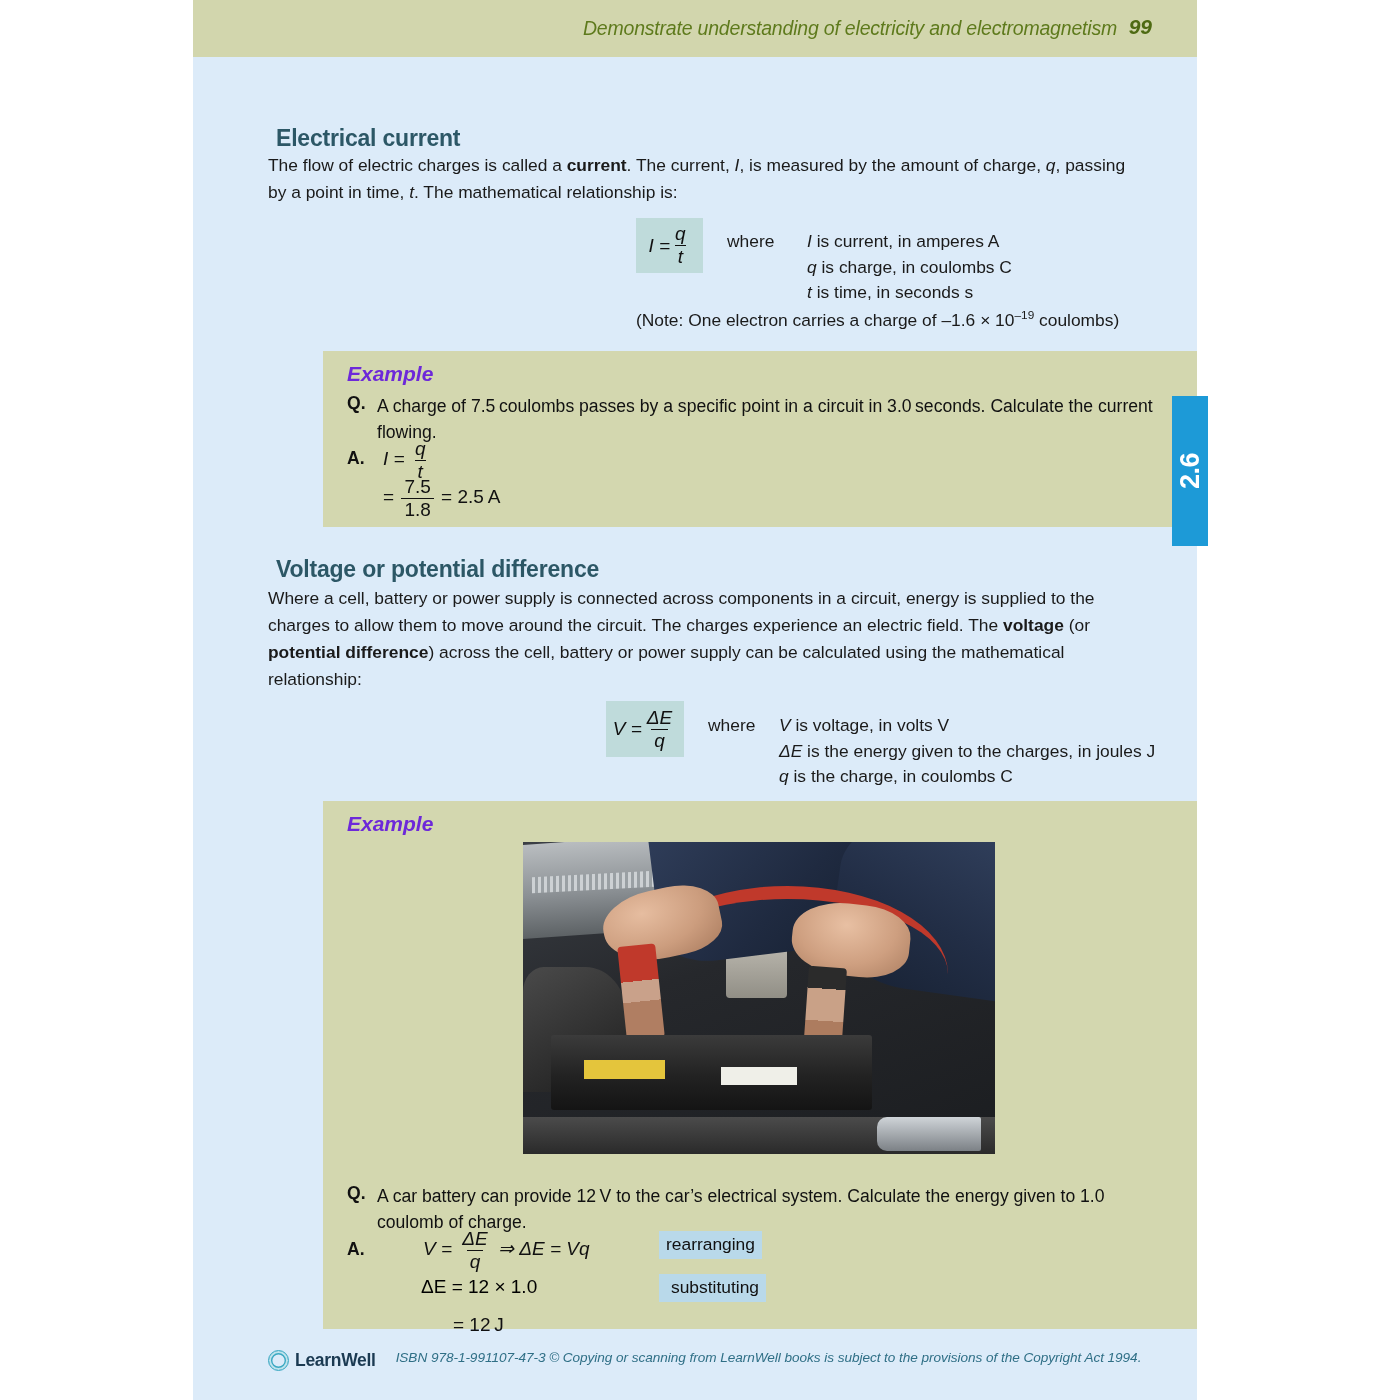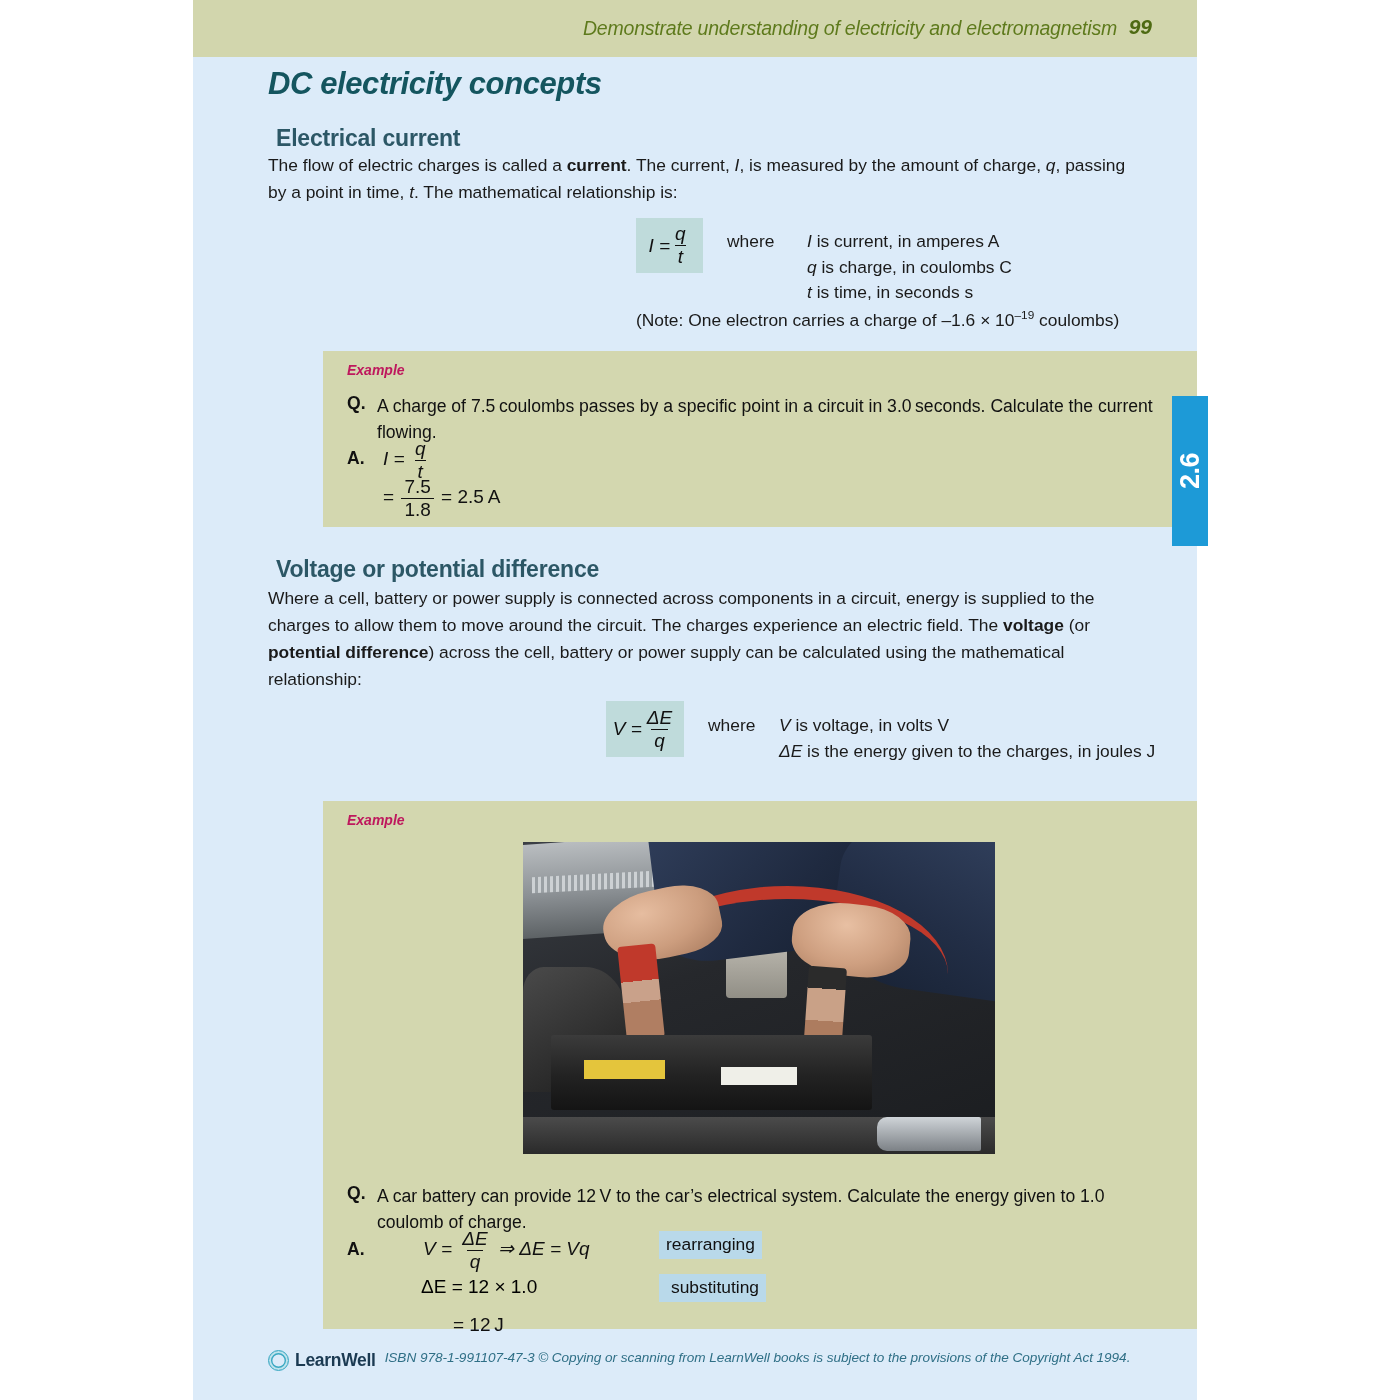--- a/index.html
+++ b/index.html
@@ -380,7 +380,6 @@
     <div id="header-page-no">99</div>
   </div>
 
-  <h1 class="title" id="page-title">DC electricity concepts</h1>
 
   <h2 class="subhead" id="subhead-current">Electrical current</h2>
 

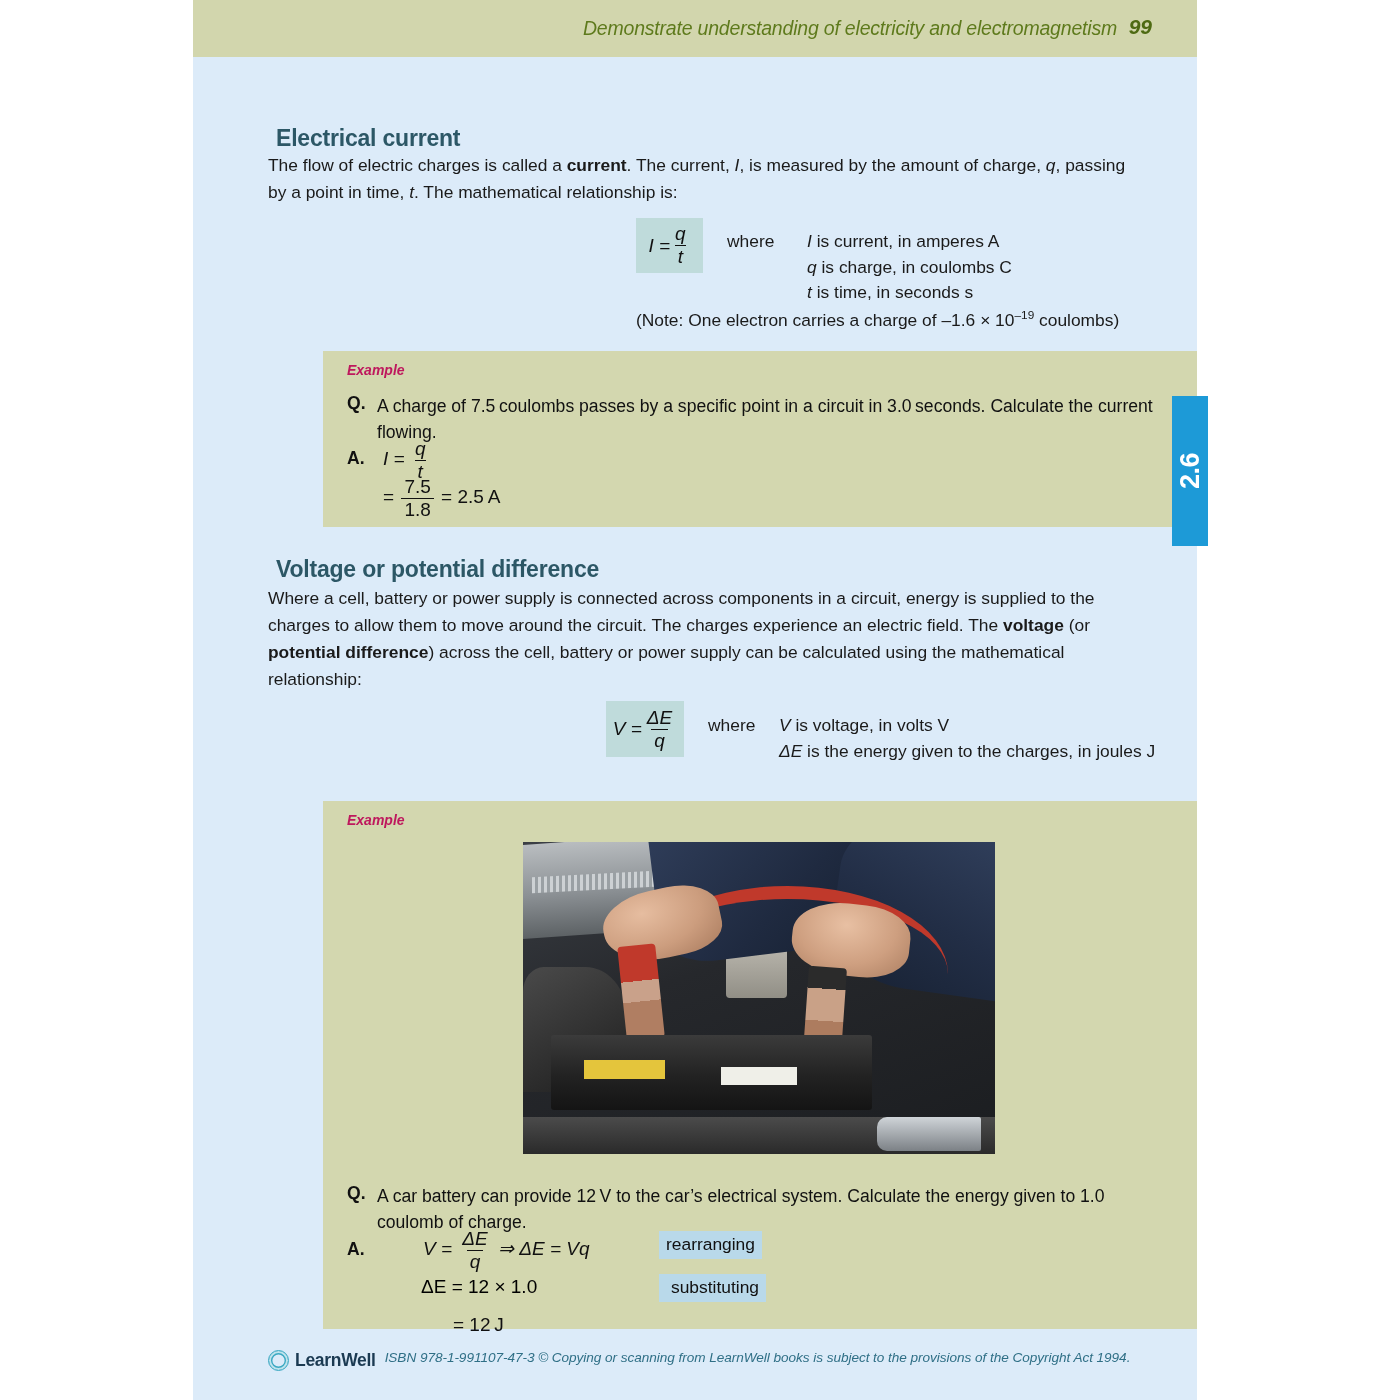--- a/index.html
+++ b/index.html
@@ -168,10 +168,10 @@
     position: absolute;
     left: 24px;
     top: 11px;
-    font-size: 14px;
+    font-size: 21px;
     font-weight: bold;
     font-style: italic;
-    color: #be185d;
+    color: #6d28d9;
   }
 
   .qa-letter {

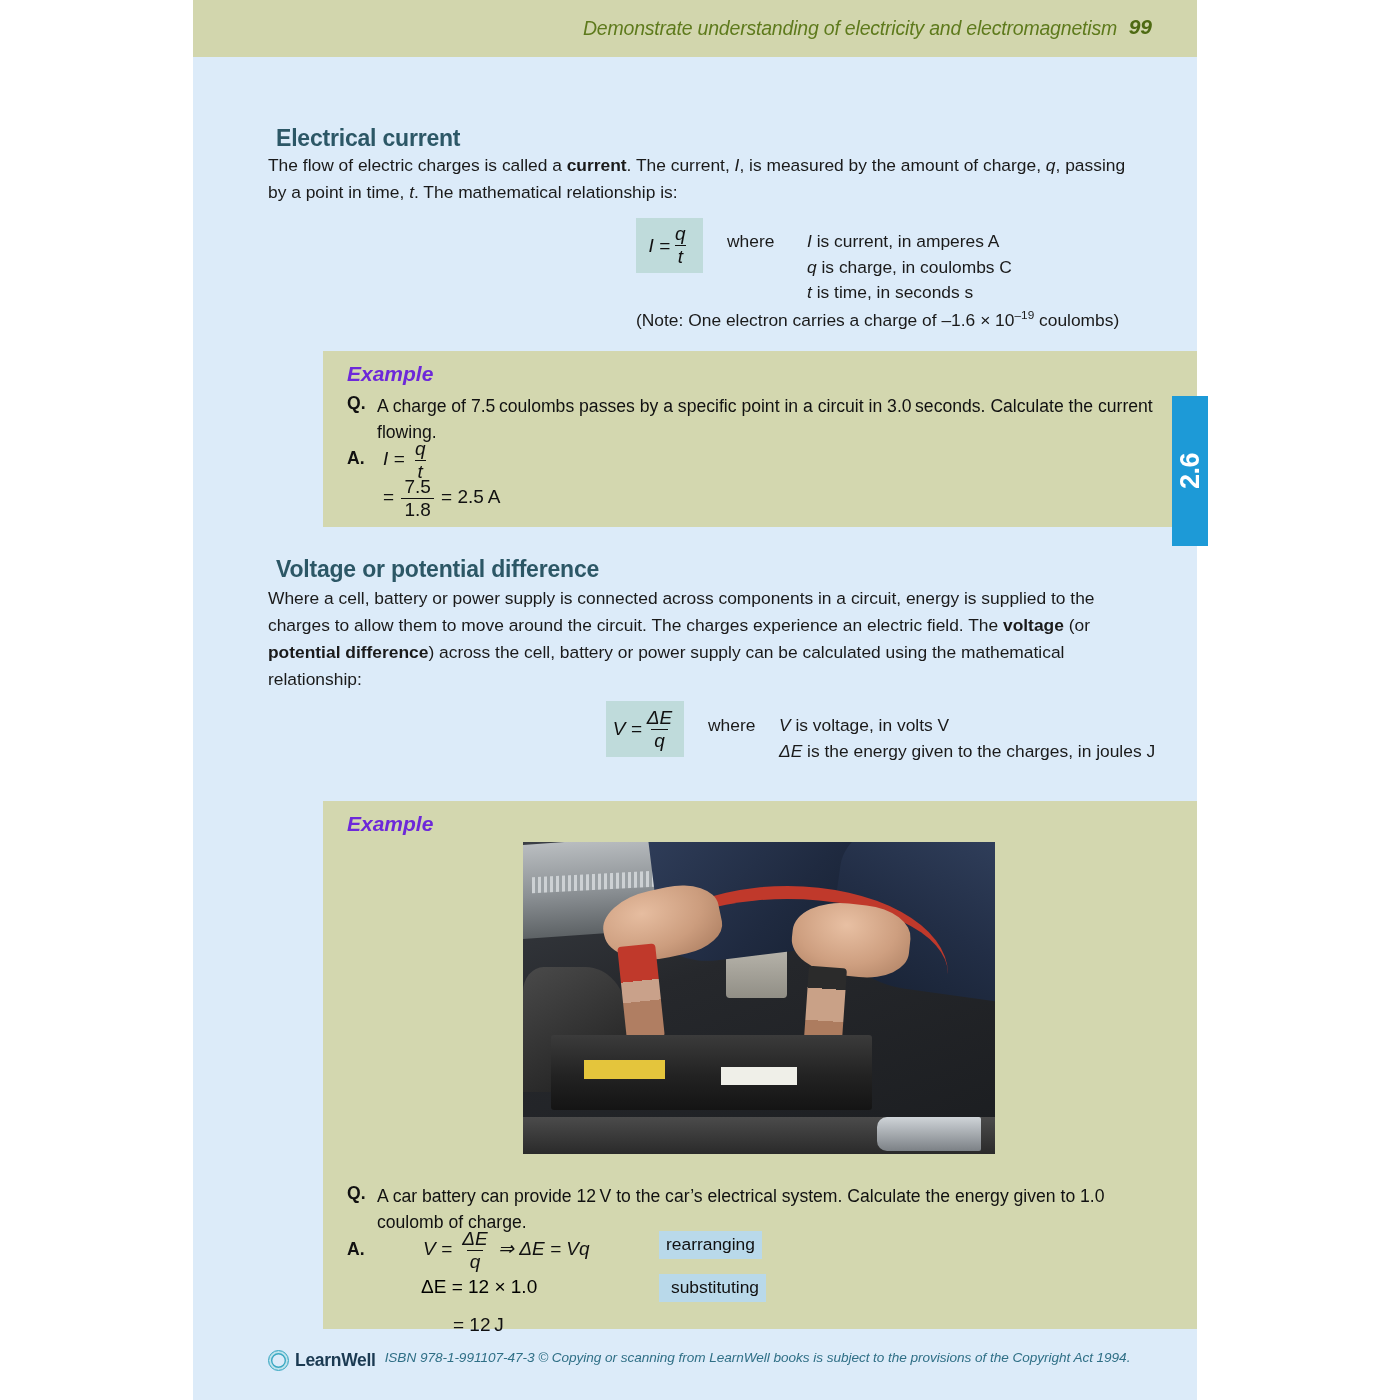--- a/index.html
+++ b/index.html
@@ -446,6 +446,7 @@
   <div class="where-list" id="wherelist-2">
     <div><span class="it">V</span><span> is voltage, in volts V</span></div>
     <div><span class="it">ΔE</span><span> is the energy given to the charges, in joules J</span></div>
+    <div><span class="it">q</span><span> is the charge, in coulombs C</span></div>
   </div>
 
   <div class="example-box" id="example-2">

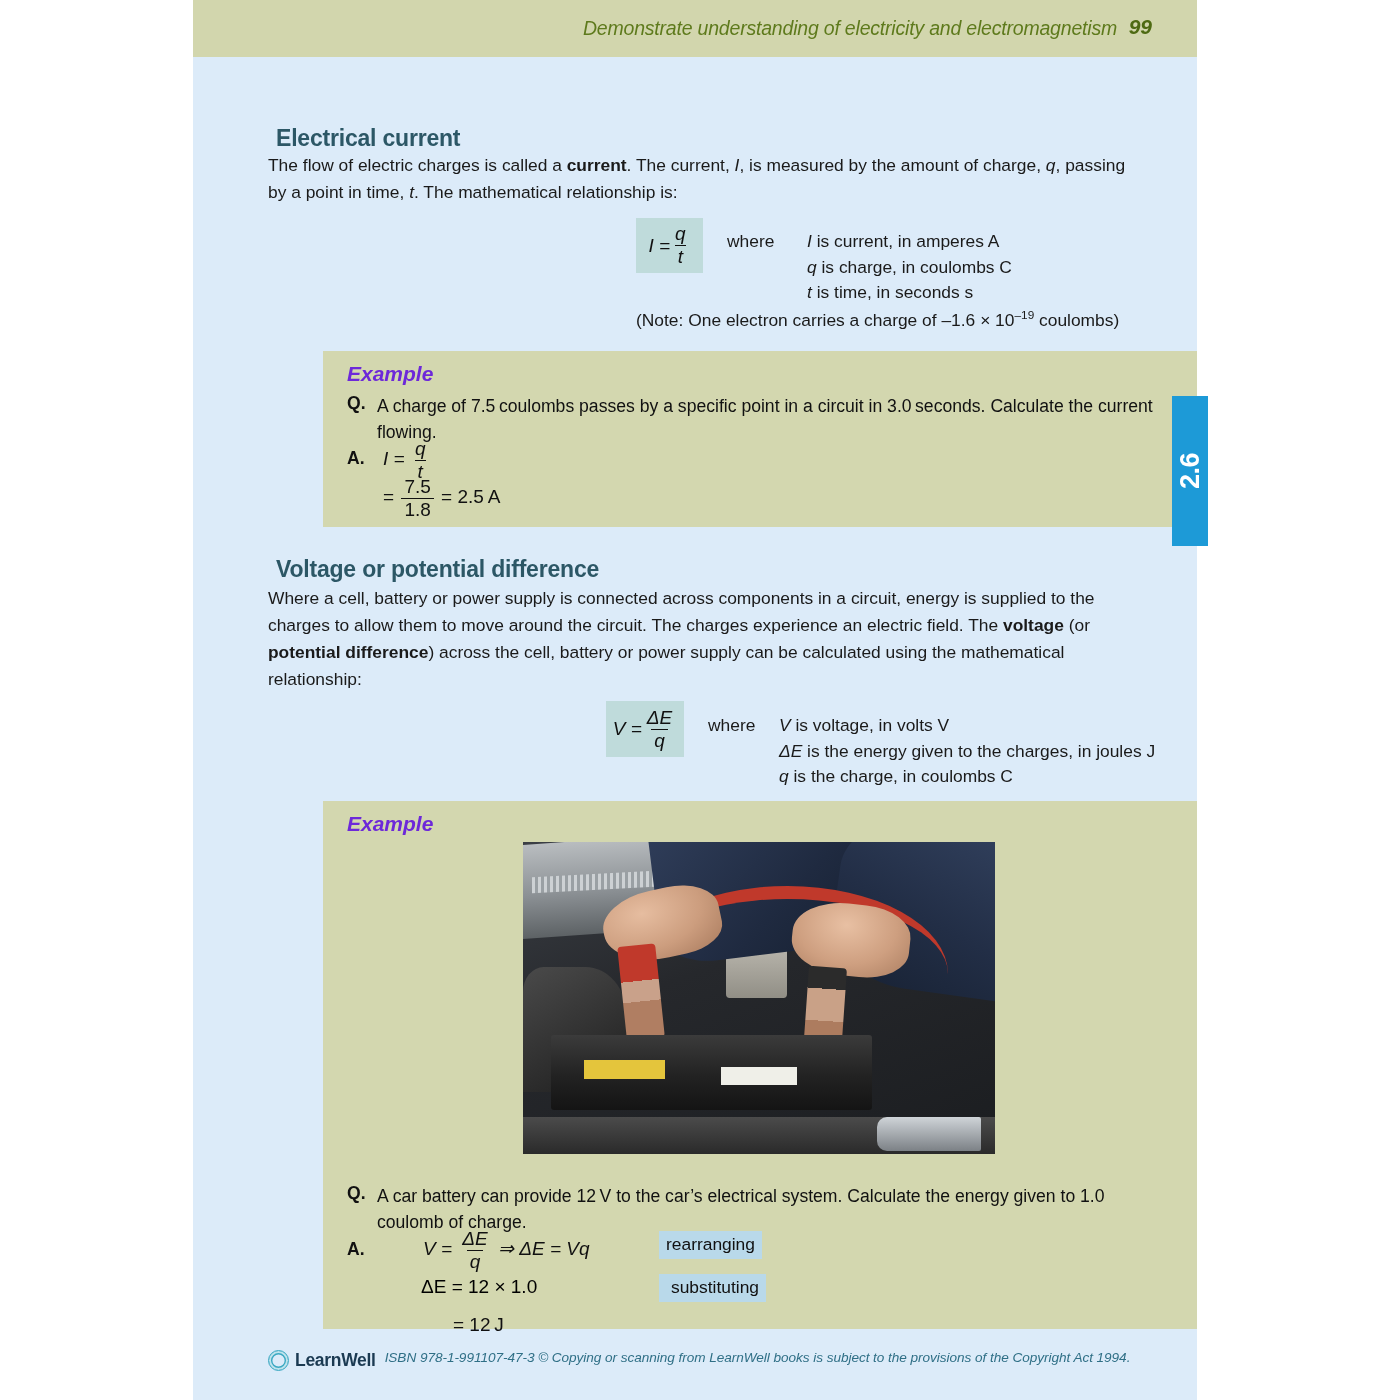--- a/index.html
+++ b/index.html
@@ -276,7 +276,7 @@
     font-style: italic;
     color: #2f6f86;
     letter-spacing: -0.05px;
-    margin-left: 3px;
+    margin-left: 14px;
   }
 
   

